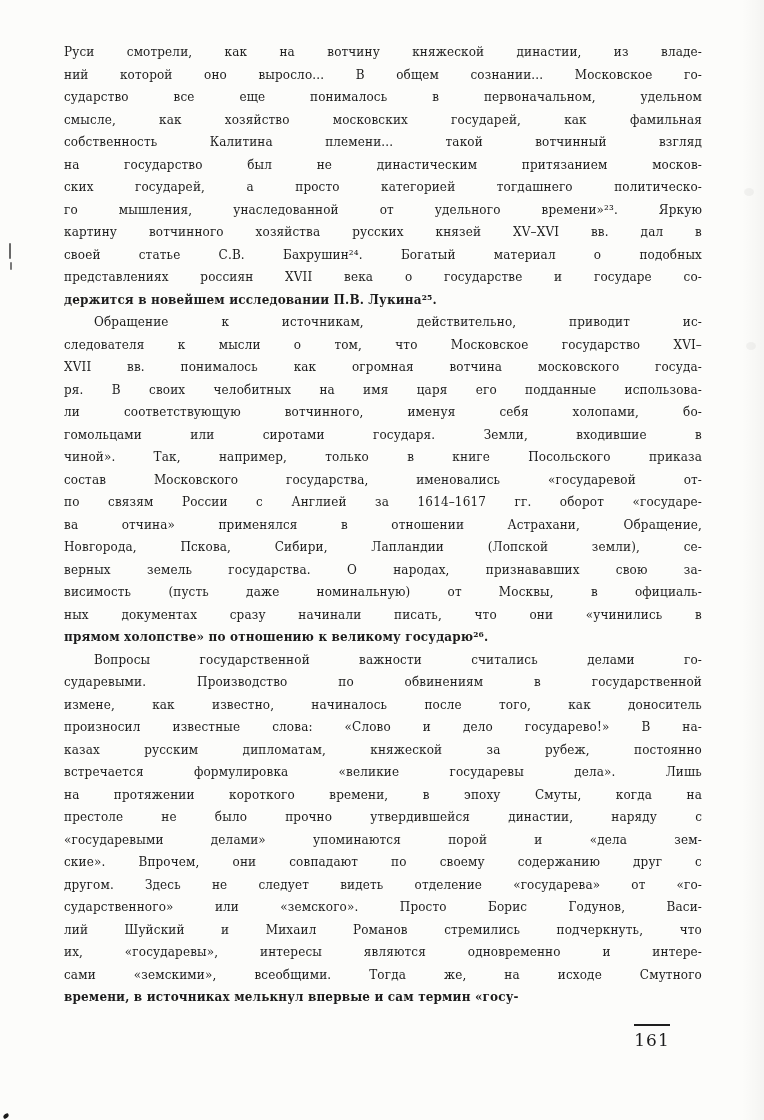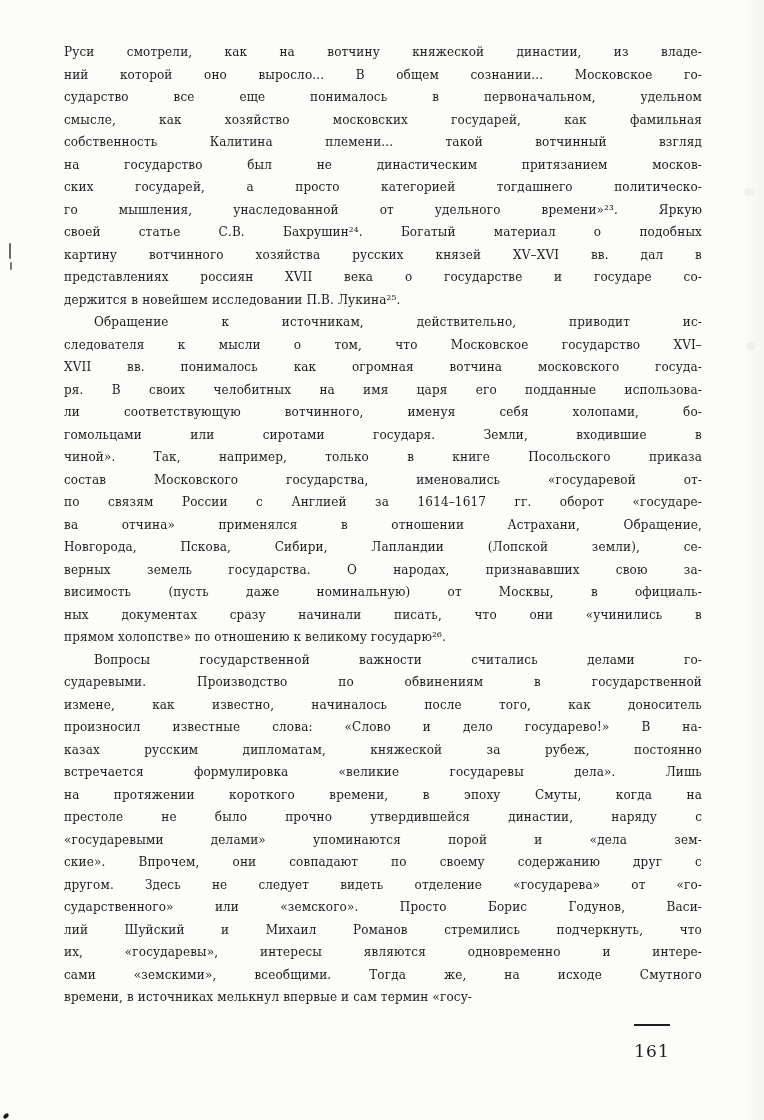--- a/index.html
+++ b/index.html
@@ -105,8 +105,8 @@
         <div class="line">на государство был не династическим притязанием москов-</div>
         <div class="line">ских государей, а просто категорией тогдашнего политическо-</div>
         <div class="line">го мышления, унаследованной от удельного времени»²³. Яркую</div>
+        <div class="line">картину вотчинного хозяйства русских князей XV–XVI вв. дал в</div>
         <div class="line">своей статье С.В. Бахрушин²⁴. Богатый материал о подобных</div>
-        <div class="line">картину вотчинного хозяйства русских князей XV–XVI вв. дал в</div>
         <div class="line">представлениях россиян XVII века о государстве и государе со-</div>
         <div class="line last">держится в новейшем исследовании П.В. Лукина²⁵.</div>
       </div>

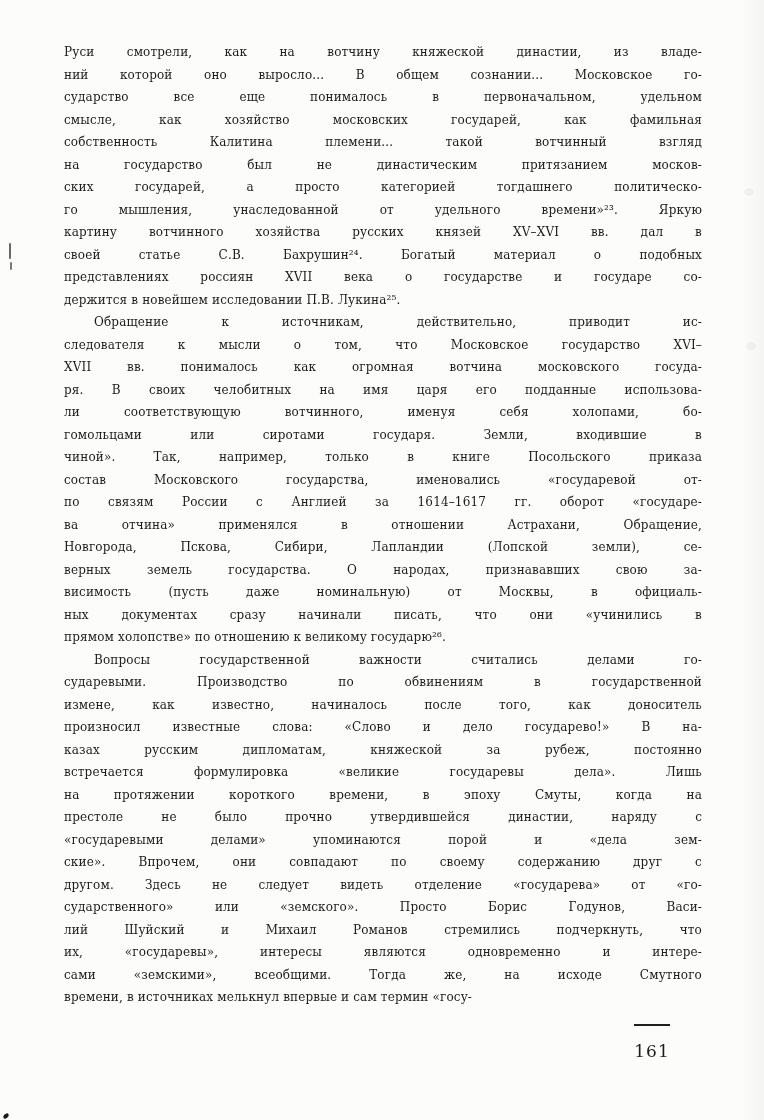--- a/index.html
+++ b/index.html
@@ -44,7 +44,7 @@
     overflow: hidden;
   }
   .line.indent { text-indent: 30px; }
-  .line.last   { text-align-last: left; }
+  .line.last   { text-align-last: left; font-weight: bold; }
 
   .page-number-block {
     position: absolute;

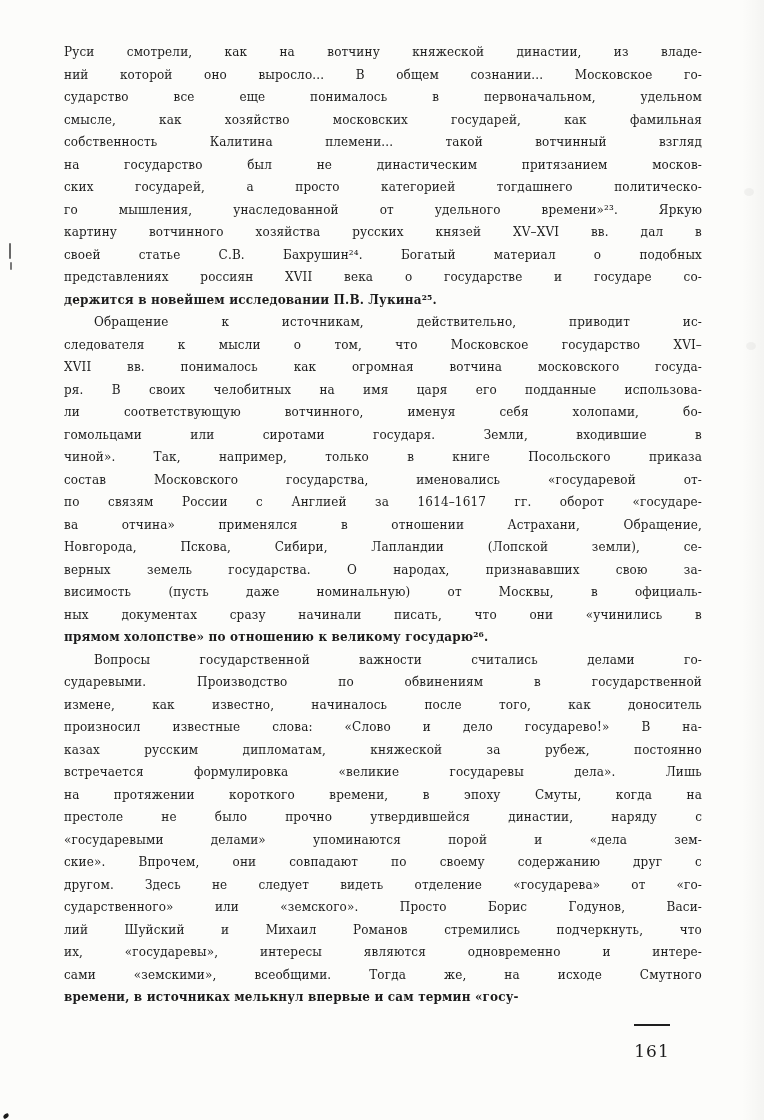--- a/index.html
+++ b/index.html
@@ -52,7 +52,7 @@
     left: 634px;
     width: 36px;
     border-top: 2px solid #1e1e1e;
-    padding-top: 15px;
+    padding-top: 4px;
     text-align: center;
     font-size: 17px;
     letter-spacing: 1px;

